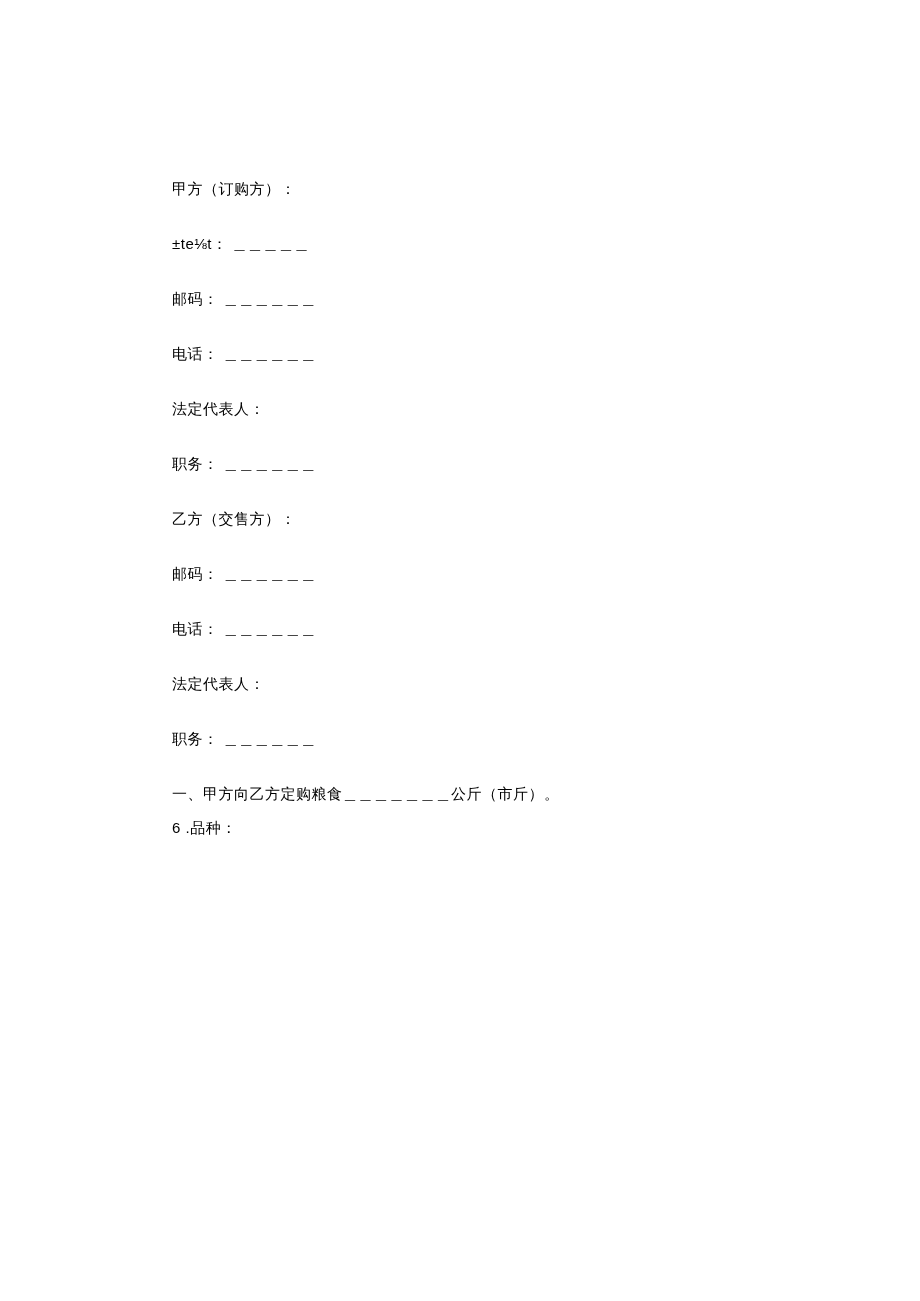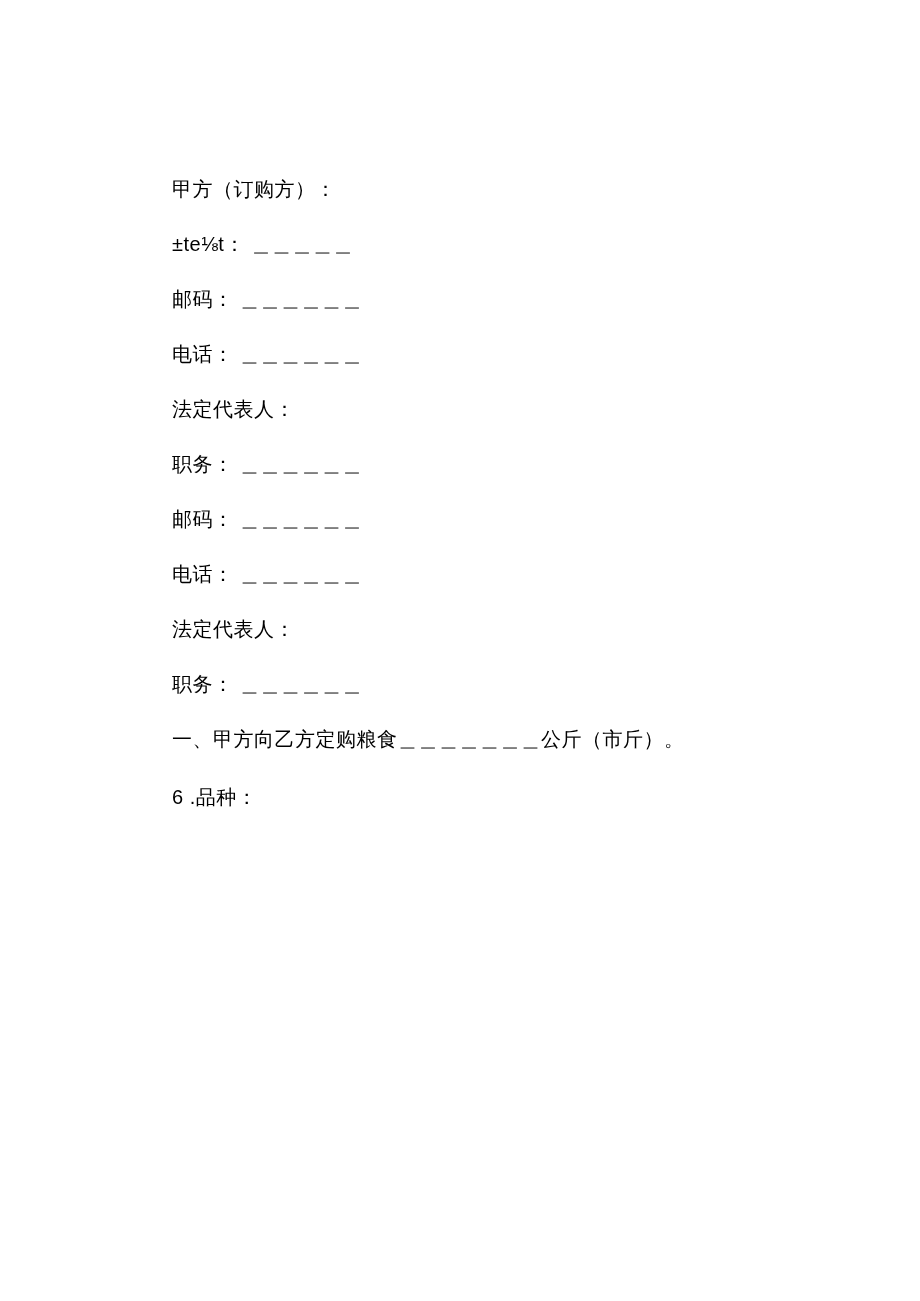--- a/index.html
+++ b/index.html
@@ -14,7 +14,7 @@
     background: #ffffff;
     color: #000000;
     font-family: "Liberation Sans", "DejaVu Sans", sans-serif;
-    font-size: 20px;
+    font-size: 15px;
     overflow: hidden;
     box-sizing: border-box;
     padding: 180px 128px 0 127px;

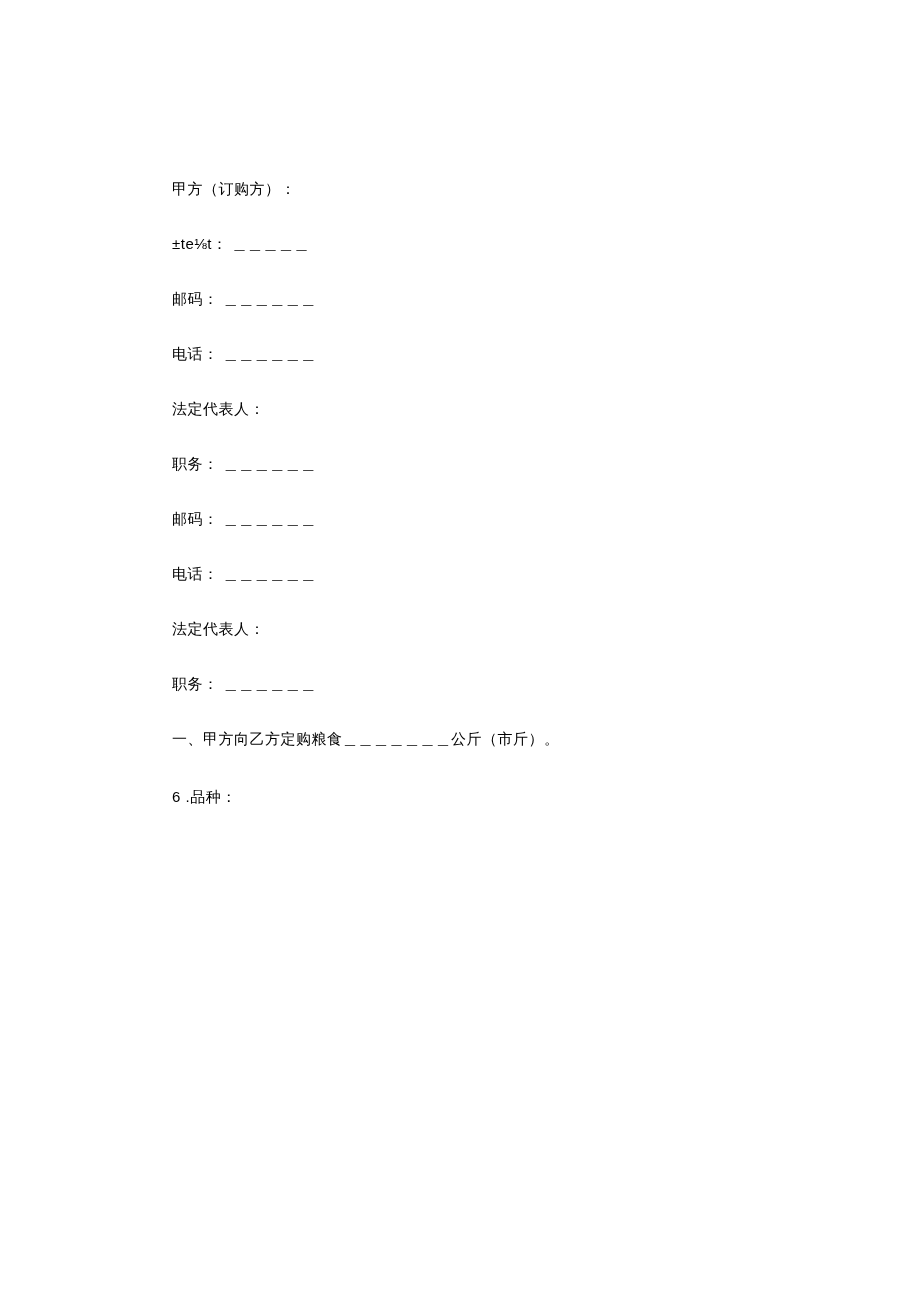--- a/index.html
+++ b/index.html
@@ -57,6 +57,7 @@
       <div class="doc-line kind-field">电话： ＿＿＿＿＿＿</div>
       <div class="doc-line kind-label">法定代表人：</div>
       <div class="doc-line kind-field">职务： ＿＿＿＿＿＿</div>
+      <div class="doc-line kind-label">乙方（交售方）：</div>
       <div class="doc-line kind-field">邮码： ＿＿＿＿＿＿</div>
       <div class="doc-line kind-field">电话： ＿＿＿＿＿＿</div>
       <div class="doc-line kind-label">法定代表人：</div>

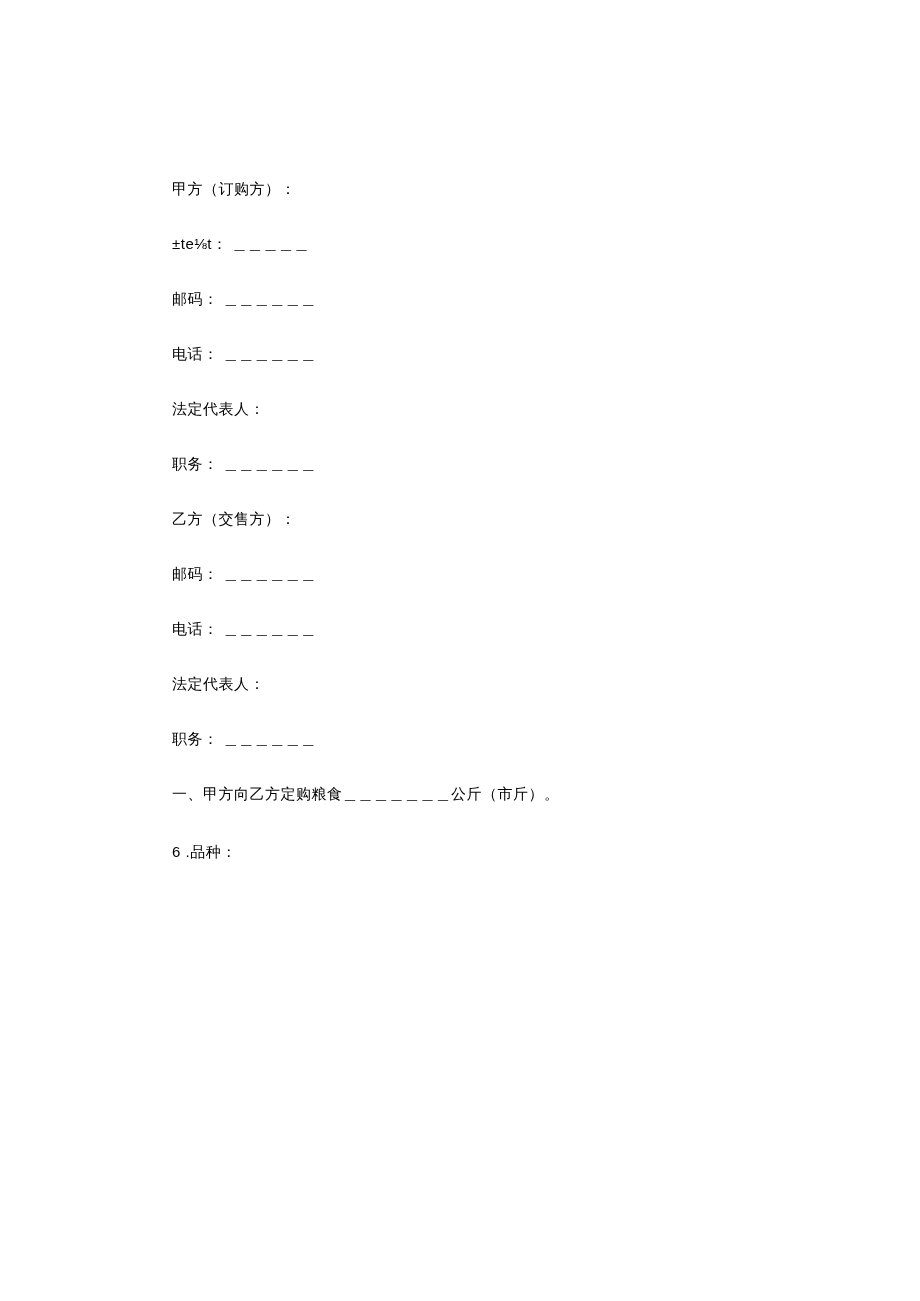--- a/index.html
+++ b/index.html
@@ -40,7 +40,7 @@
     margin-bottom: 26px;
   }
   .kind-clause {
-    margin-bottom: 40px;
+    margin-bottom: 16px;
   }
   .kind-item {
     margin-bottom: 57px;

